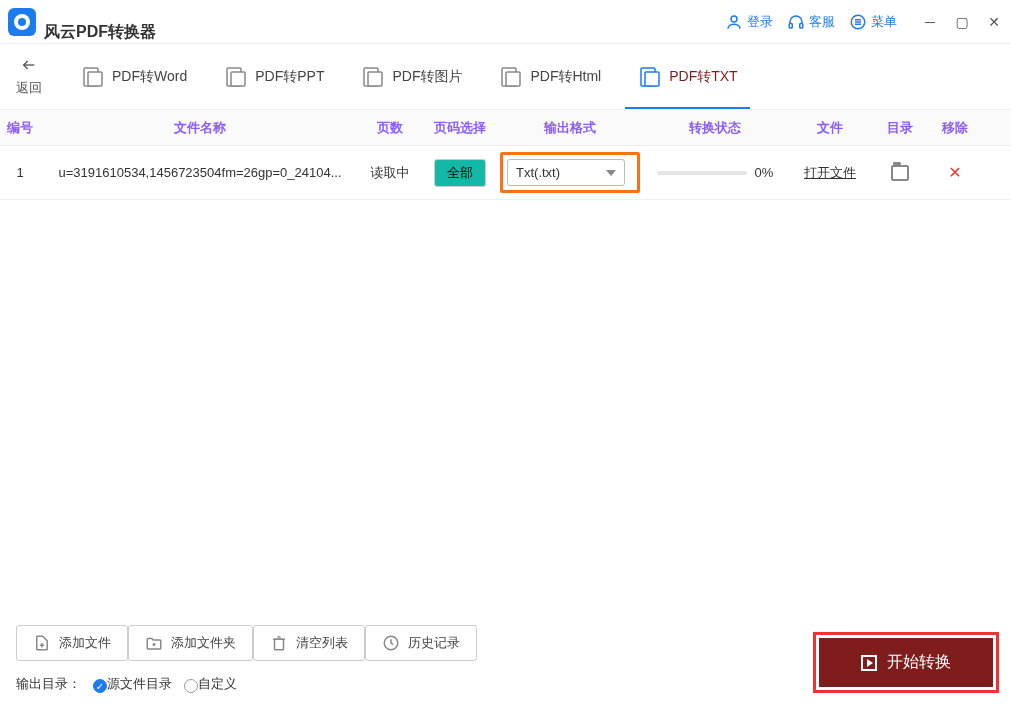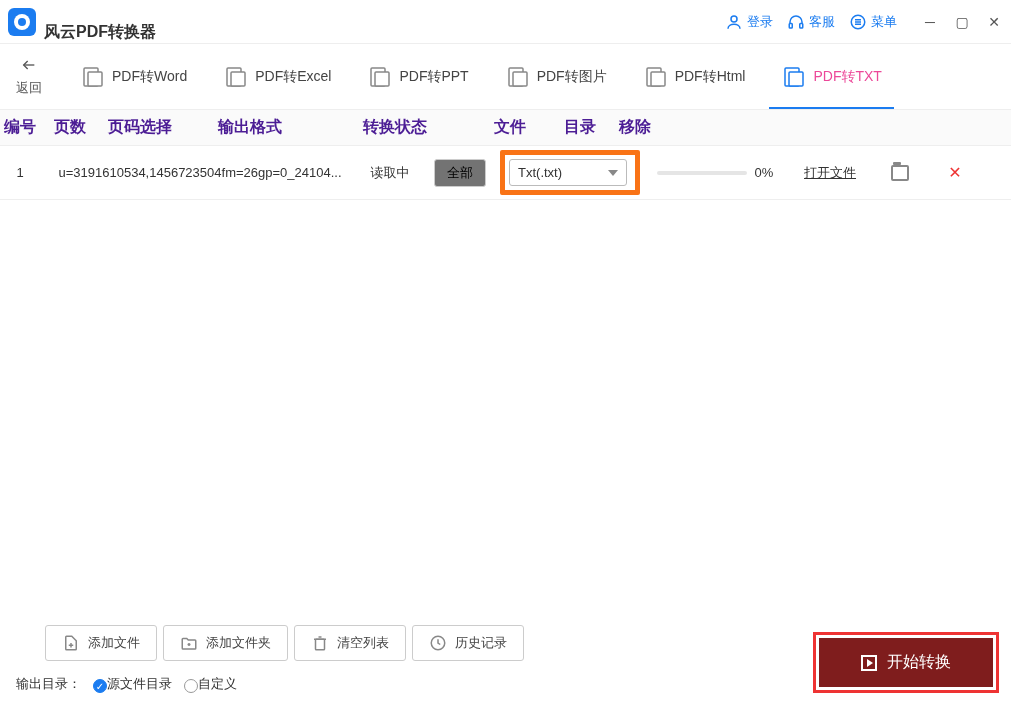--- a/index.html
+++ b/index.html
@@ -121,13 +121,6 @@
         <rect x="4" y="3" width="14" height="18" rx="1"></rect>
         <rect x="8" y="7" width="14" height="14" rx="1" fill="#fff"></rect>
       </svg>
-    <span>PDF转Excel</span>
-  </div>
-  <div class="tab">
-    <svg class="tab-icon" viewBox="0 0 24 24" fill="none" stroke="#888" stroke-width="1.5">
-        <rect x="4" y="3" width="14" height="18" rx="1"></rect>
-        <rect x="8" y="7" width="14" height="14" rx="1" fill="#fff"></rect>
-      </svg>
     <span>PDF转PPT</span>
   </div>
   <div class="tab">

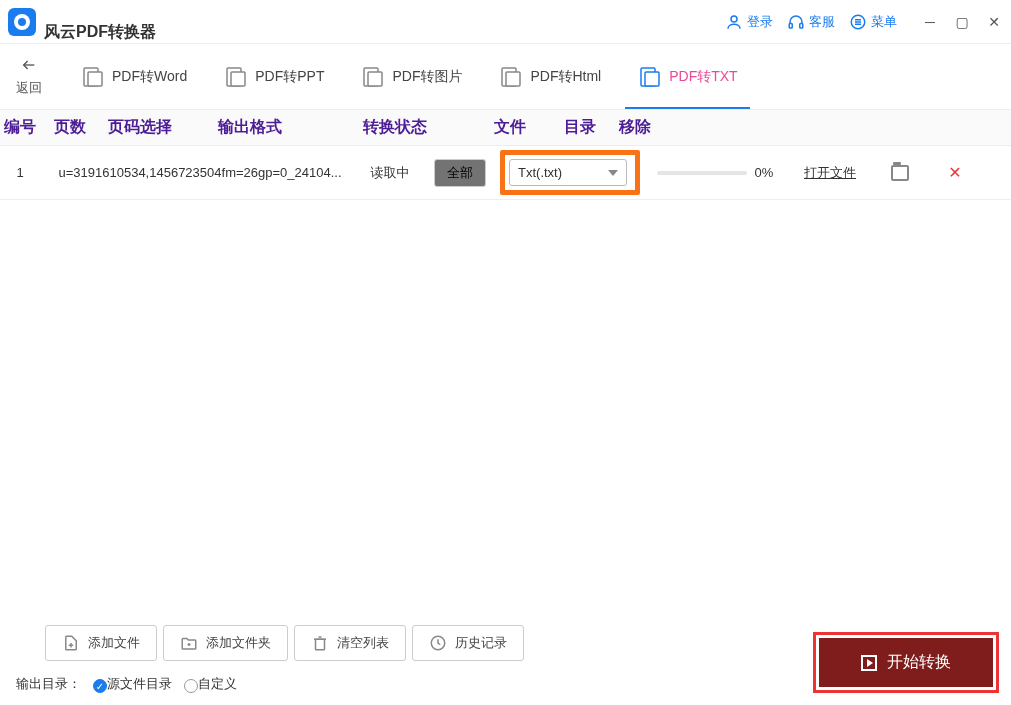--- a/index.html
+++ b/index.html
@@ -18,7 +18,7 @@
 .tabs { height:66px; display:flex; align-items:center; padding:0 16px; gap:12px; border-bottom:1px solid #eee; }
 .back { display:flex; align-items:center; gap:6px; color:#555; cursor:pointer; font-size:13px; margin-right:14px;flex-direction:column; }
 .tab { display:flex; align-items:center; gap:8px; padding:0 12px; height:100%; color:#444; cursor:pointer; position:relative; }
-.tab.active { color:#ec4899; }
+.tab.active { color:#7f1d1d; }
 .tab.active::after { content:""; position:absolute; left:0; right:0; bottom:0; height:2px; background:#1b7cf0; }
 .tab-icon { width:24px; height:24px; }
 .thead { height:36px; background:#fafafa; border-bottom:1px solid #eee; display:flex; align-items:center; font-size:16px; font-weight:600; color:#4c1d95; }

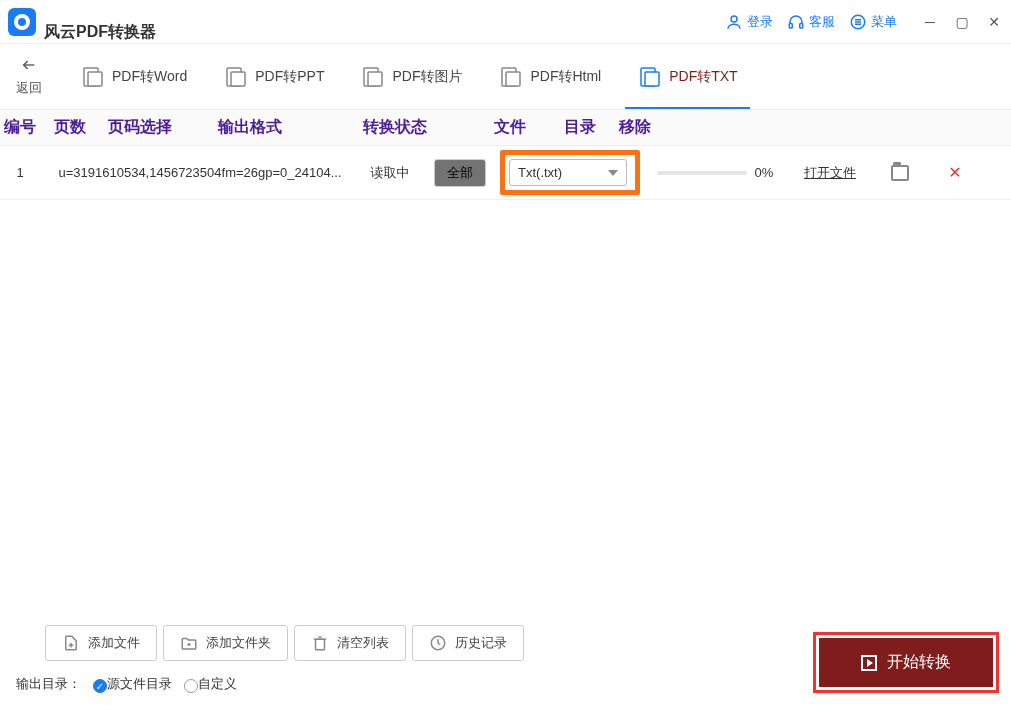--- a/index.html
+++ b/index.html
@@ -21,7 +21,7 @@
 .tab.active { color:#7f1d1d; }
 .tab.active::after { content:""; position:absolute; left:0; right:0; bottom:0; height:2px; background:#1b7cf0; }
 .tab-icon { width:24px; height:24px; }
-.thead { height:36px; background:#fafafa; border-bottom:1px solid #eee; display:flex; align-items:center; font-size:16px; font-weight:600; color:#4c1d95; }
+.thead { height:36px; background:#fafafa; border-bottom:1px solid #eee; display:flex; align-items:center; font-size:13px; font-weight:600; color:#8b5cf6; }
 .col-num { width:40px; text-align:center; }
 .col-name { width:320px; text-align:center; }
 .col-pages { width:60px; text-align:center; }

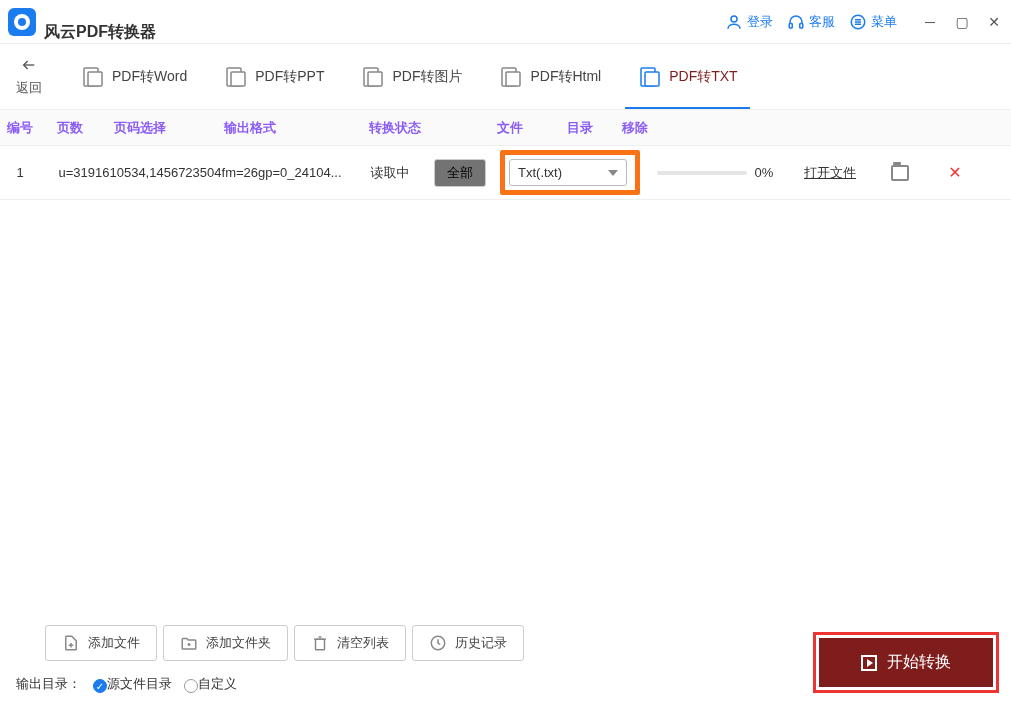--- a/index.html
+++ b/index.html
@@ -148,6 +148,7 @@
 
 <div class="thead">
   <div class="col-num">编号</div>
+  <div class="col-name">文件名称</div>
   <div class="col-pages">页数</div>
   <div class="col-pagesel">页码选择</div>
   <div class="col-format">输出格式</div>

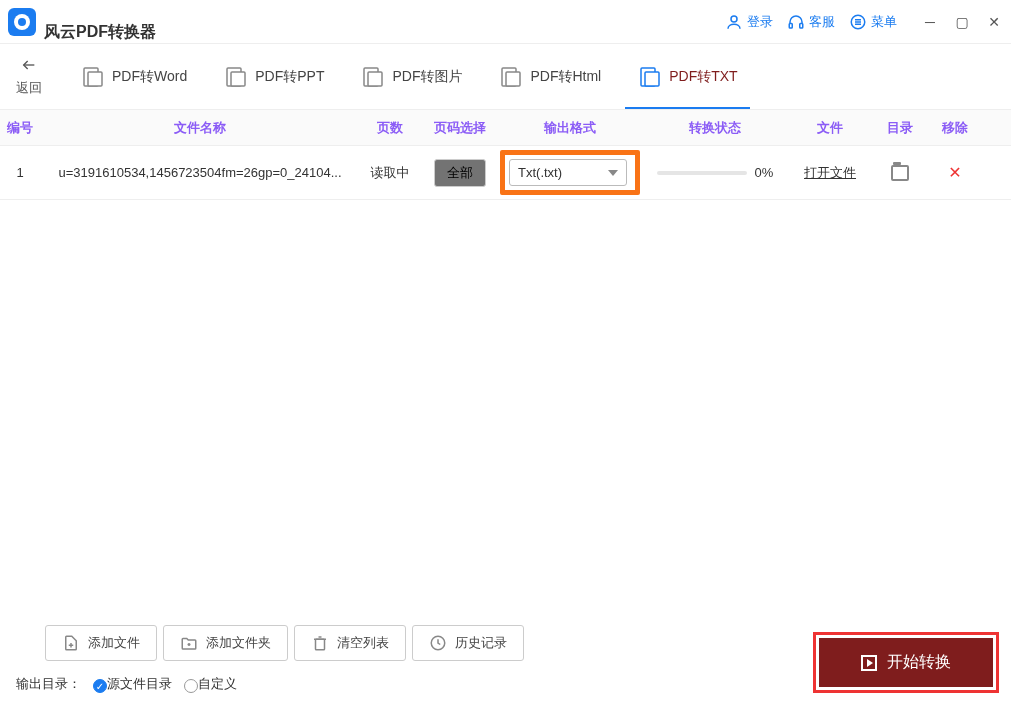--- a/index.html
+++ b/index.html
@@ -33,7 +33,7 @@
 .col-del { width:50px; text-align:center; }
 .row { height:54px; display:flex; align-items:center; border-bottom:1px solid #eee; font-size:13px; }
 .fname { white-space:nowrap; overflow:hidden; text-overflow:ellipsis; padding:0 4px; }
-.btn-all { border:1px solid #ccc; border-radius:3px; padding:4px 12px; background:#737373; cursor:pointer; font-size:13px; }
+.btn-all { border:1px solid #ccc; border-radius:3px; padding:4px 12px; background:#14b8a6; cursor:pointer; font-size:13px; }
 .format-wrap { border:5px solid #f97316; padding:4px; border-radius:2px; }
 .format-sel { border:1px solid #bbb; border-radius:3px; padding:5px 8px; display:flex; align-items:center; justify-content:space-between; width:118px; cursor:pointer; background:#fff; }
 .chev { width:0; height:0; border-left:5px solid transparent; border-right:5px solid transparent; border-top:6px solid #888; }

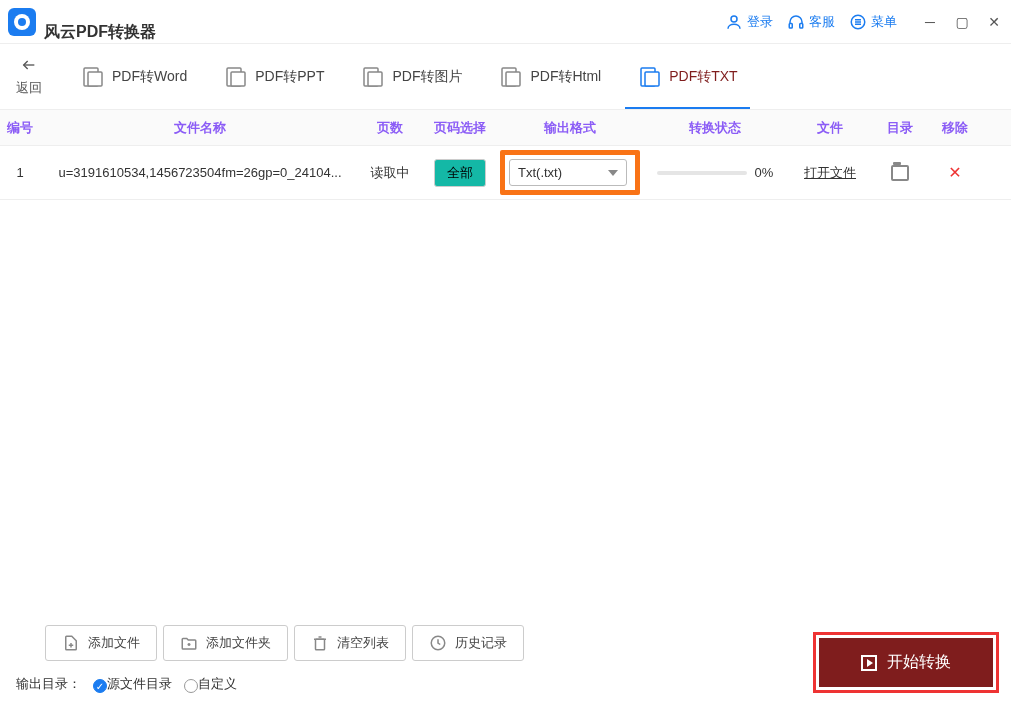--- a/index.html
+++ b/index.html
@@ -34,7 +34,7 @@
 .row { height:54px; display:flex; align-items:center; border-bottom:1px solid #eee; font-size:13px; }
 .fname { white-space:nowrap; overflow:hidden; text-overflow:ellipsis; padding:0 4px; }
 .btn-all { border:1px solid #ccc; border-radius:3px; padding:4px 12px; background:#14b8a6; cursor:pointer; font-size:13px; }
-.format-wrap { border:5px solid #f97316; padding:4px; border-radius:2px; }
+.format-wrap { border:3px solid #f97316; padding:4px; border-radius:2px; }
 .format-sel { border:1px solid #bbb; border-radius:3px; padding:5px 8px; display:flex; align-items:center; justify-content:space-between; width:118px; cursor:pointer; background:#fff; }
 .chev { width:0; height:0; border-left:5px solid transparent; border-right:5px solid transparent; border-top:6px solid #888; }
 .prog { display:flex; align-items:center; gap:8px; justify-content:center; }

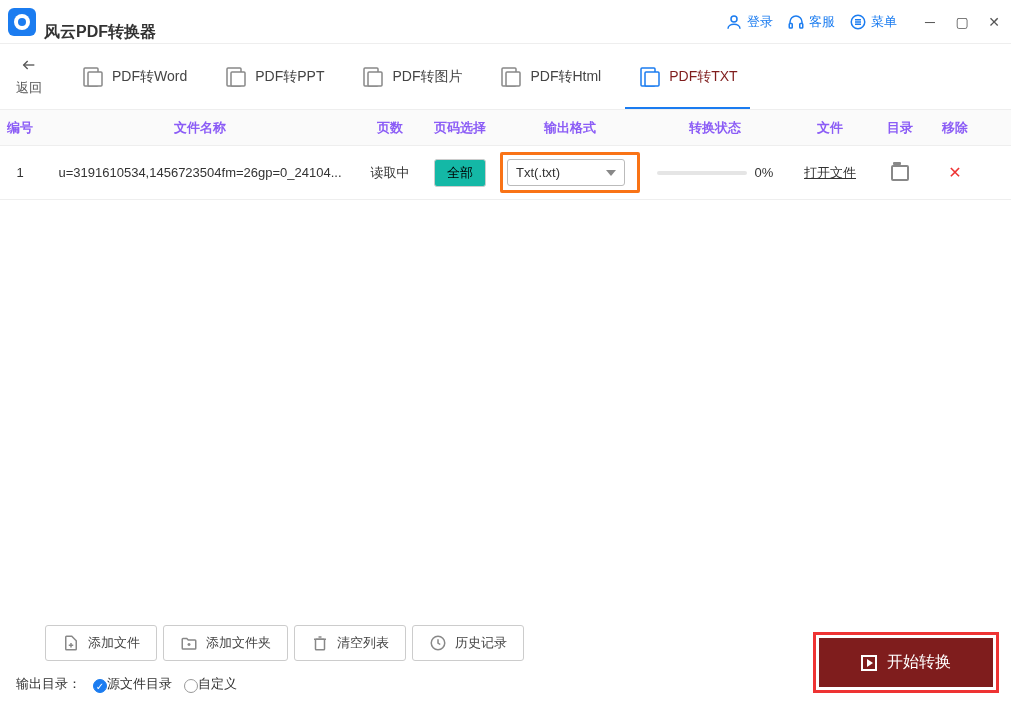--- a/index.html
+++ b/index.html
@@ -44,7 +44,7 @@
 .folder-icon::before { content:""; position:absolute; top:-5px; left:0; width:8px; height:3px; background:#888; border-radius:1px; }
 .del-x { color:#e33; cursor:pointer; font-size:16px; }
 .bottom { position:absolute; bottom:12px; left:16px; right:12px; }
-.b-row1 { display:flex; gap:6px; margin-bottom:14px;margin-left:29px; }
+.b-row1 { display:flex; gap:0; margin-bottom:14px; }
 .b-btn { border:1px solid #ccc; border-radius:3px; padding:8px 16px; display:flex; align-items:center; gap:8px; cursor:pointer; background:#fff; font-size:13px; color:#444; }
 .b-icon { width:18px; height:18px; }
 .b-row2 { display:flex; align-items:center; gap:12px; font-size:13px; }

